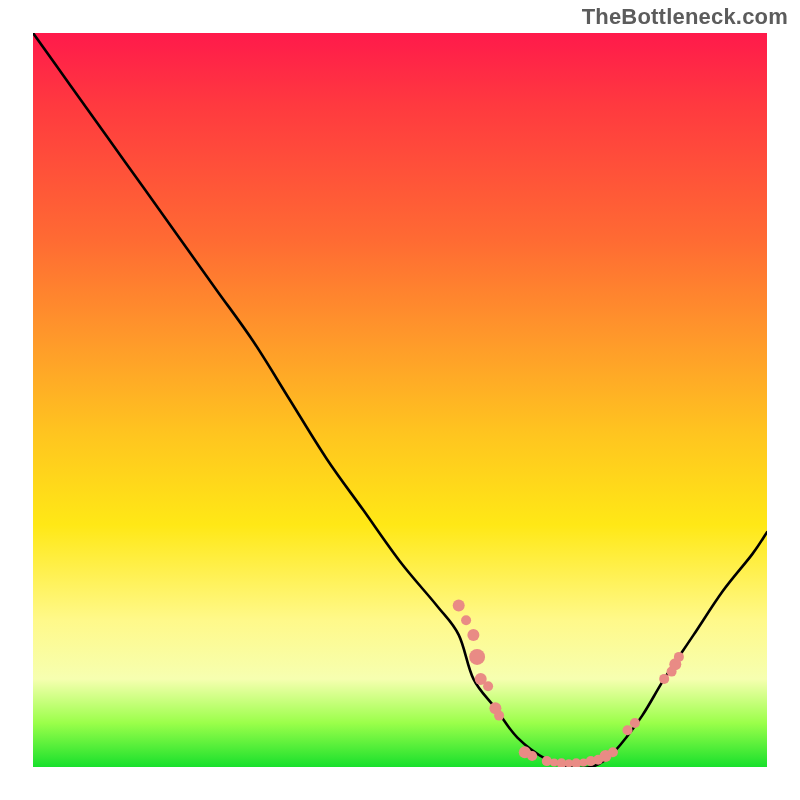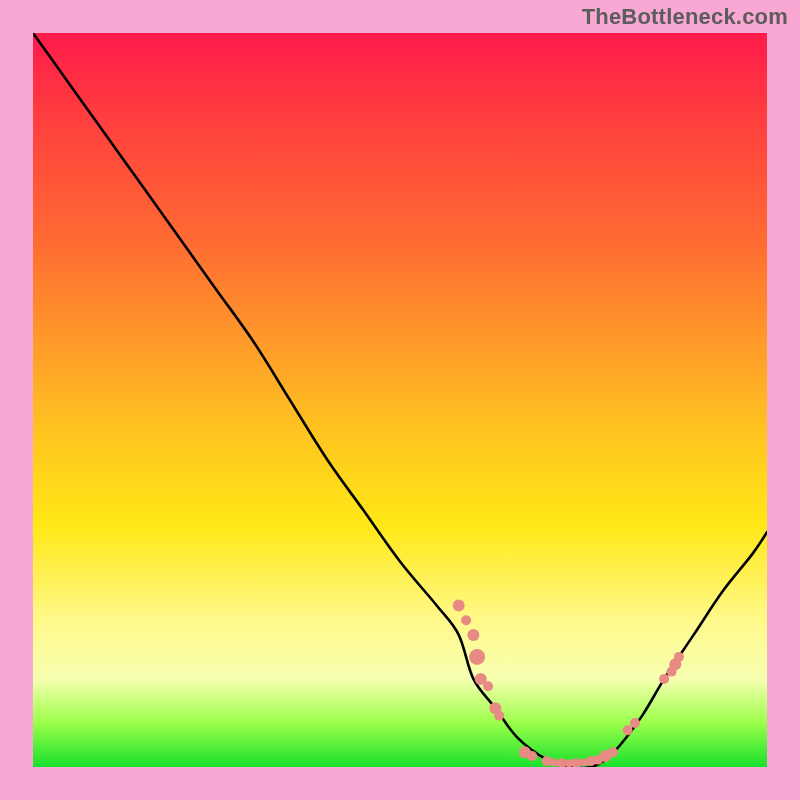--- a/index.html
+++ b/index.html
@@ -15,7 +15,7 @@
     position: relative;
     width: 800px;
     height: 800px;
-    background: #f9a8d4;
+    background: #ffffff;
   }
   .watermark {
     position: absolute;

